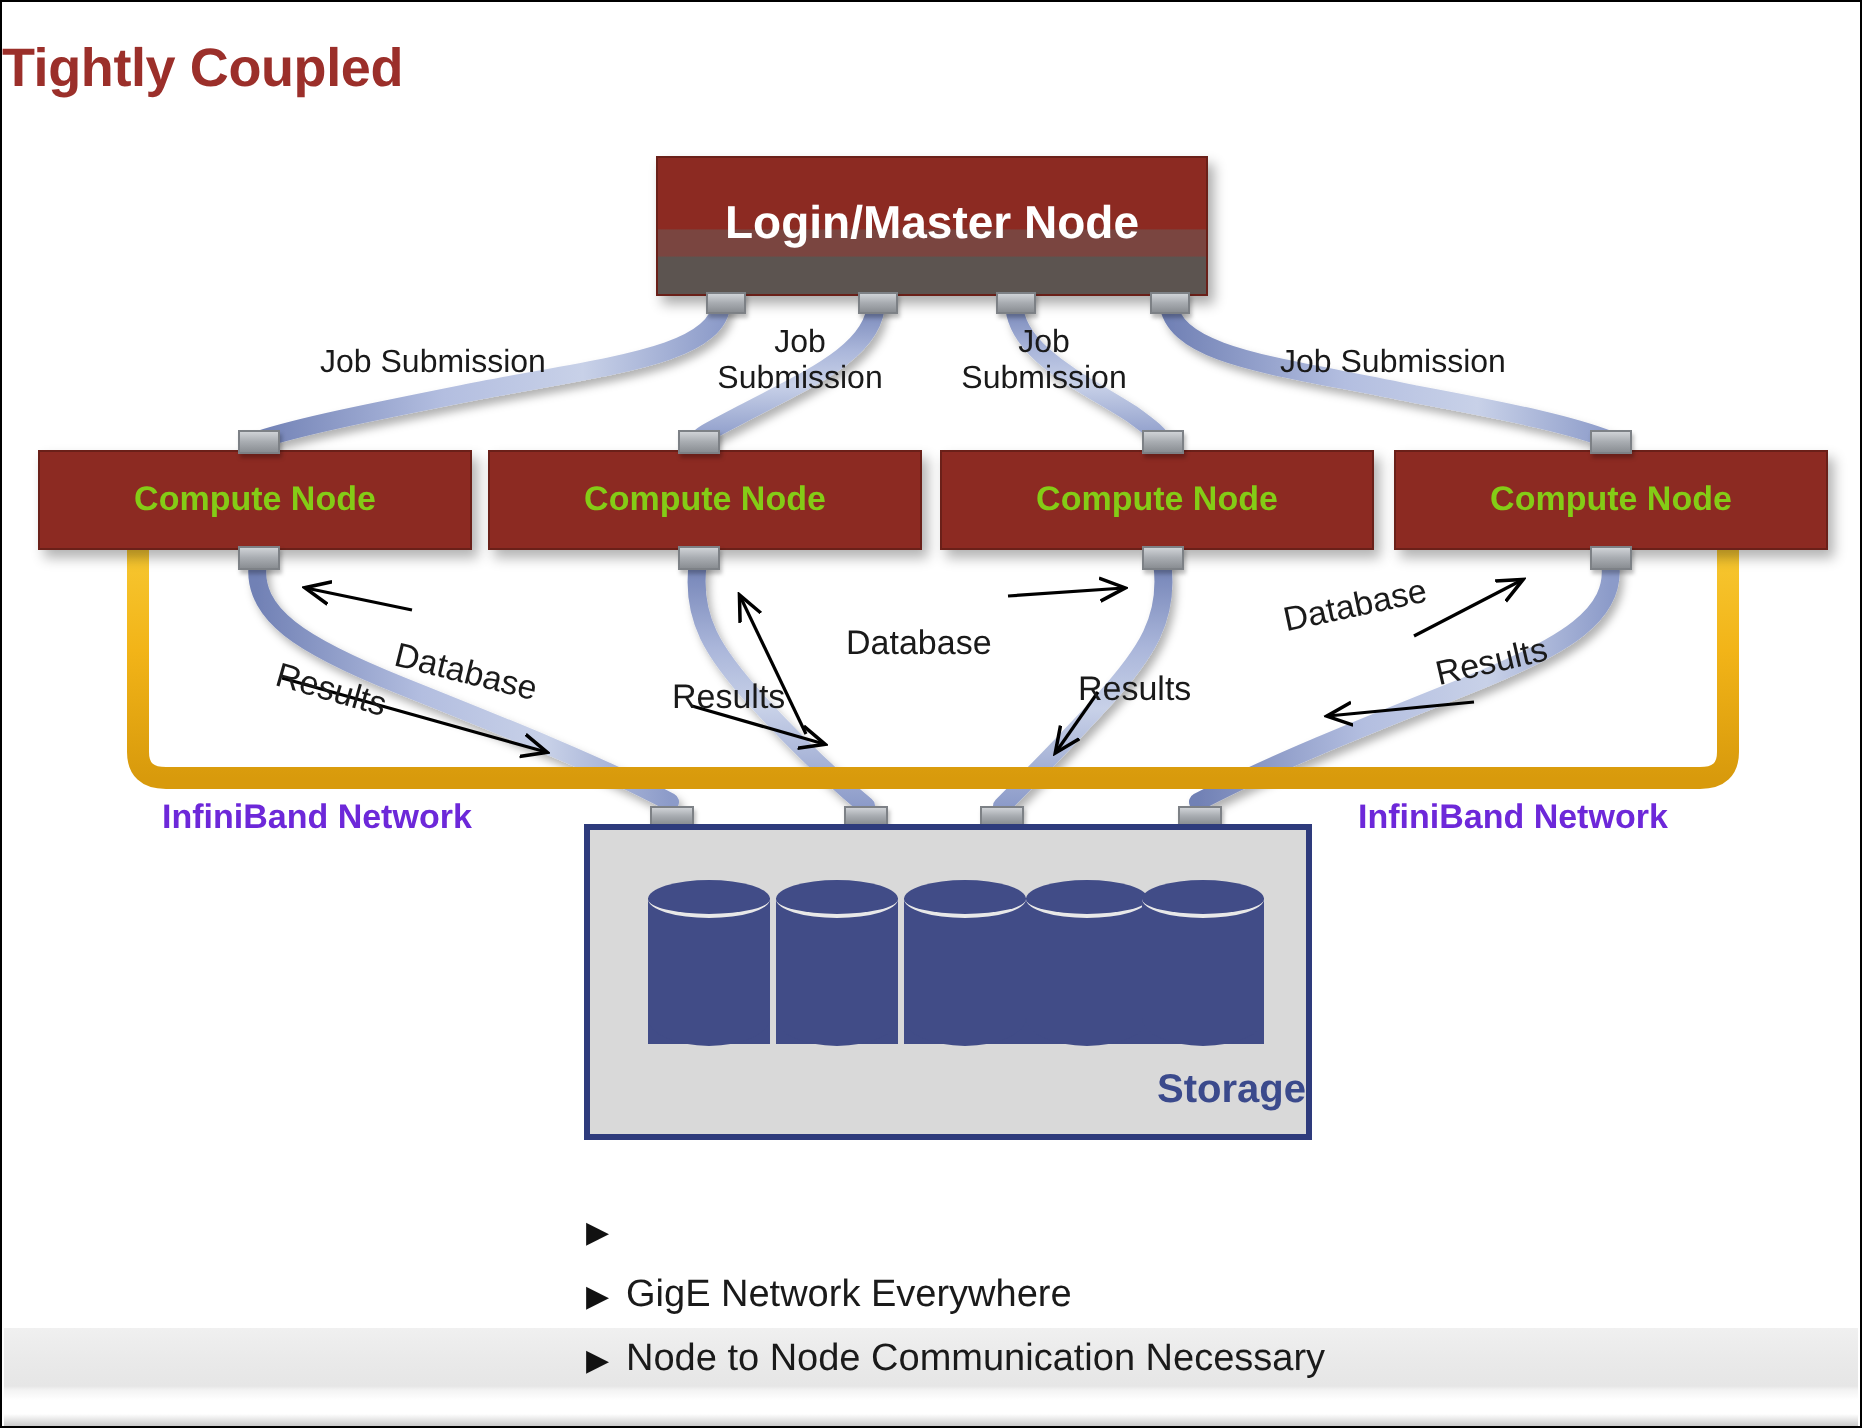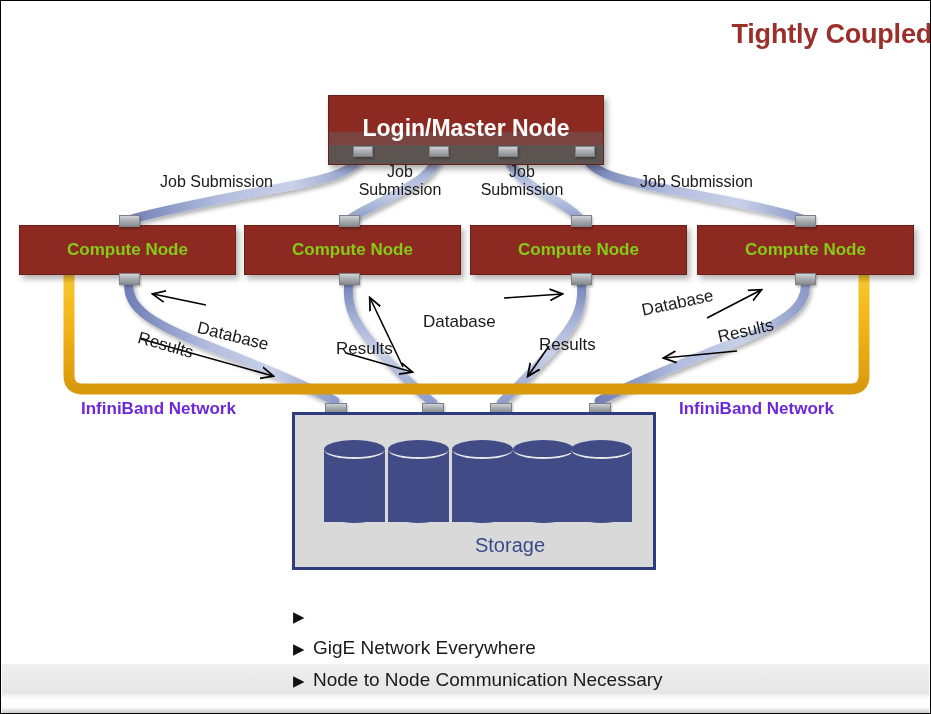--- a/index.html
+++ b/index.html
@@ -31,7 +31,7 @@
     left: 0;
     top: 18px;
     width: 931px;
-    text-align: right;
+    text-align: left;
     font-size: 27px;
     font-weight: bold;
     color: #9B2F2A;

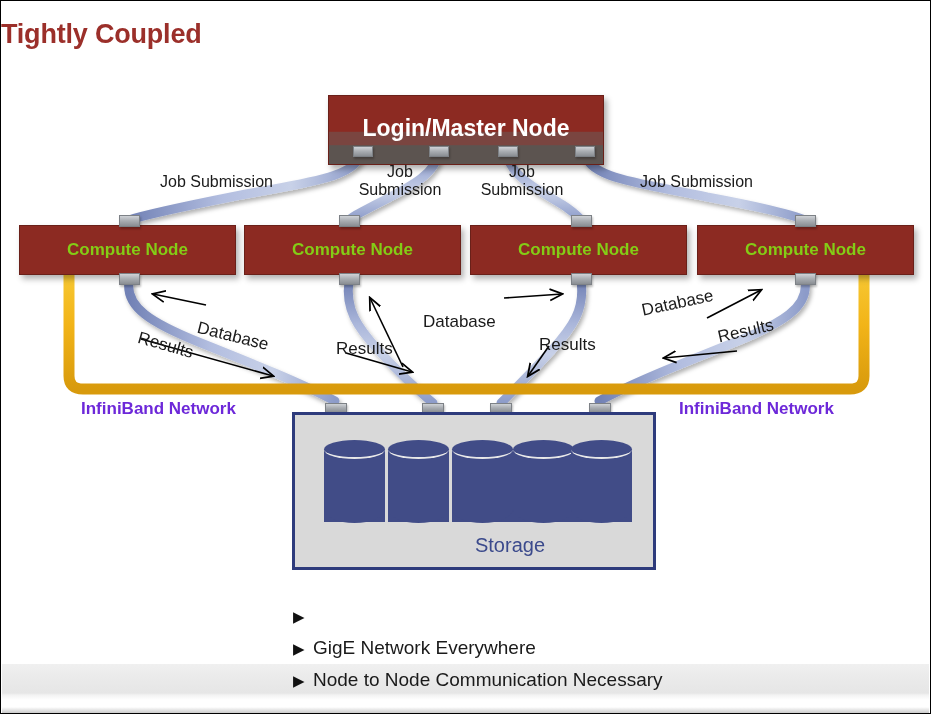--- a/index.html
+++ b/index.html
@@ -53,7 +53,6 @@
     display: flex;
     align-items: center;
     justify-content: center;
-    margin-top: 17px;
   }
   .master-node-label {
     color: #ffffff;

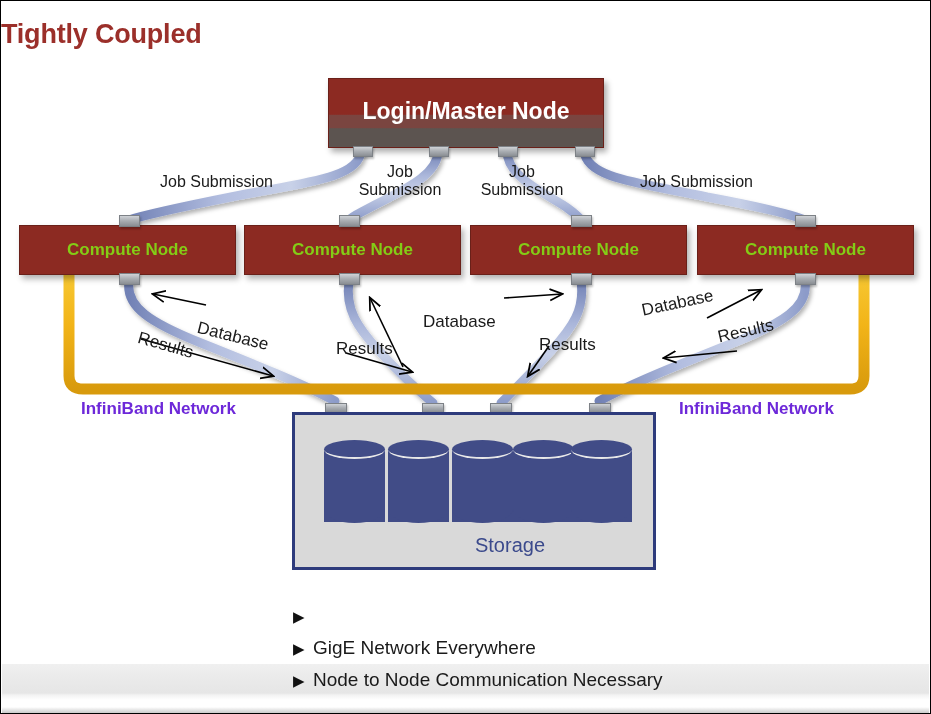--- a/index.html
+++ b/index.html
@@ -92,11 +92,10 @@
     left: 0;
     bottom: 10px;
     width: 100%;
-    text-align: center;
+    text-align: right;
     font-size: 20px;
-    font-weight: normal;
+    font-weight: bold;
     color: #3B4A8C;
-    padding-left: 36px;
   }
   .cyl {
     position: absolute;

